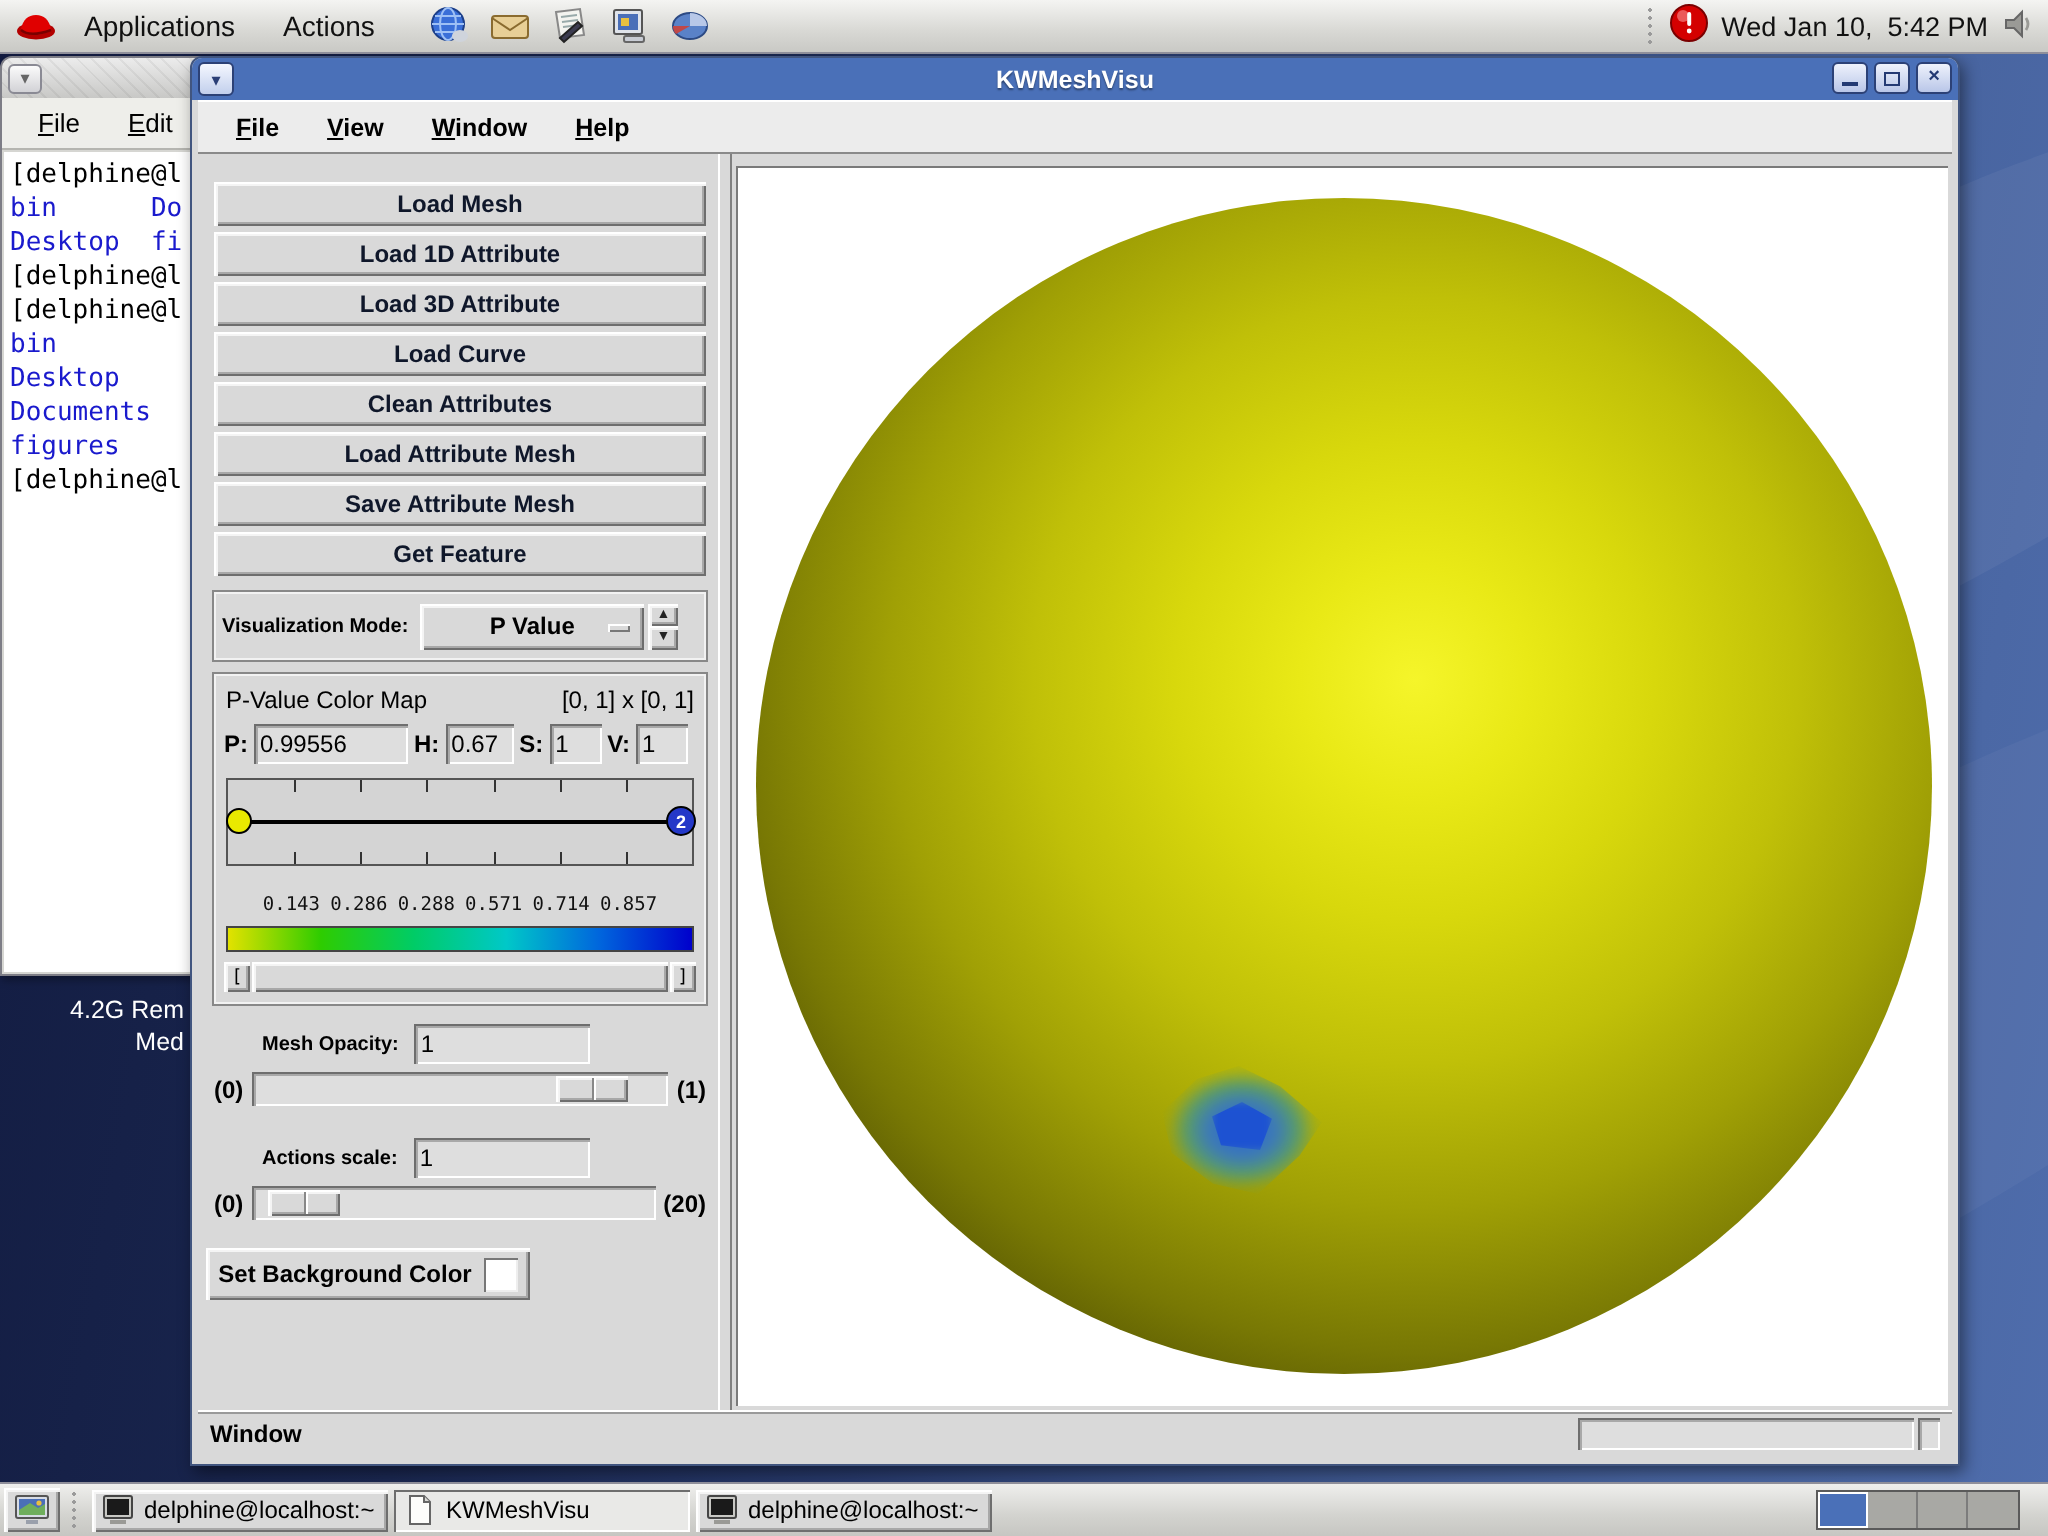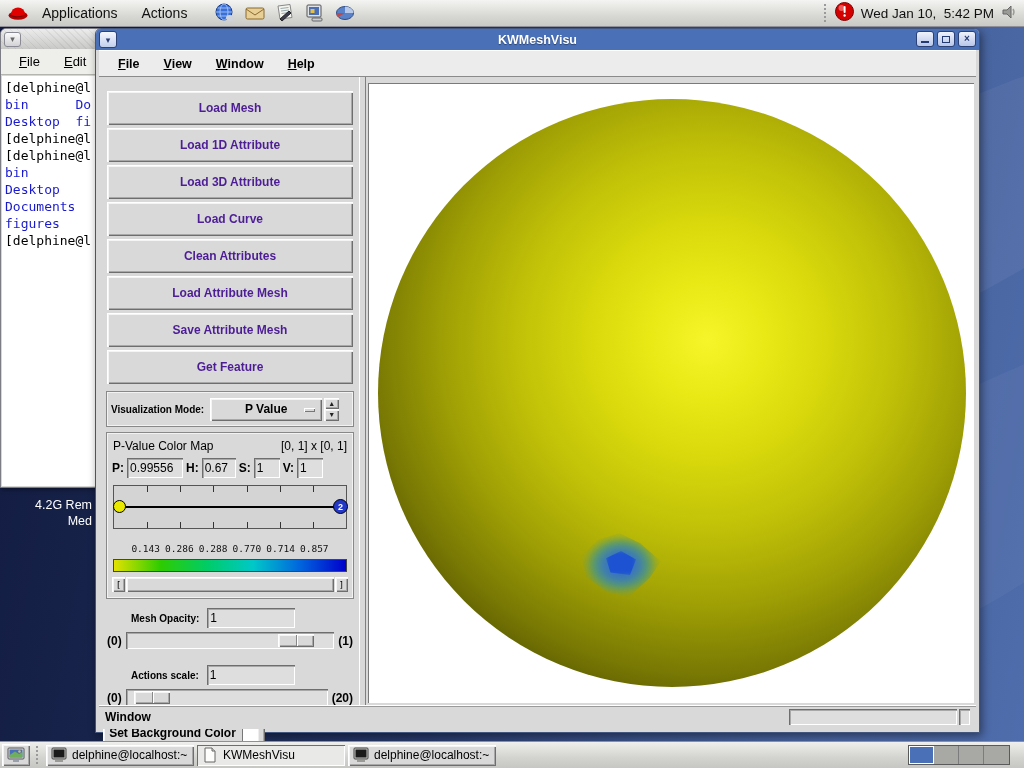--- a/index.html
+++ b/index.html
@@ -91,8 +91,8 @@
     box-shadow:inset 1px 1px 0 #7a7a7a, inset -1px -1px 0 #fff;}
 
   .btn-stack{margin:14px 4px 0 6px;}
-  .tk-button{display:block;width:100%;height:34px;margin-bottom:3px;font-weight:bold;font-size:12px;
-    font-family:"Liberation Sans",sans-serif;color:#4c1d95;cursor:pointer;border:0;}
+  .tk-button{display:block;width:100%;height:22px;margin-bottom:3px;font-weight:bold;font-size:12px;
+    font-family:"Liberation Sans",sans-serif;color:#0f172a;cursor:pointer;border:0;}
 
   .viz-frame{margin:8px 4px 0 6px;height:34px;display:flex;align-items:center;padding:0 4px;}
   .viz-frame{background:var(--tk);box-shadow:0 0 0 1px #888, inset 0 0 0 1px #f2f2f2;}

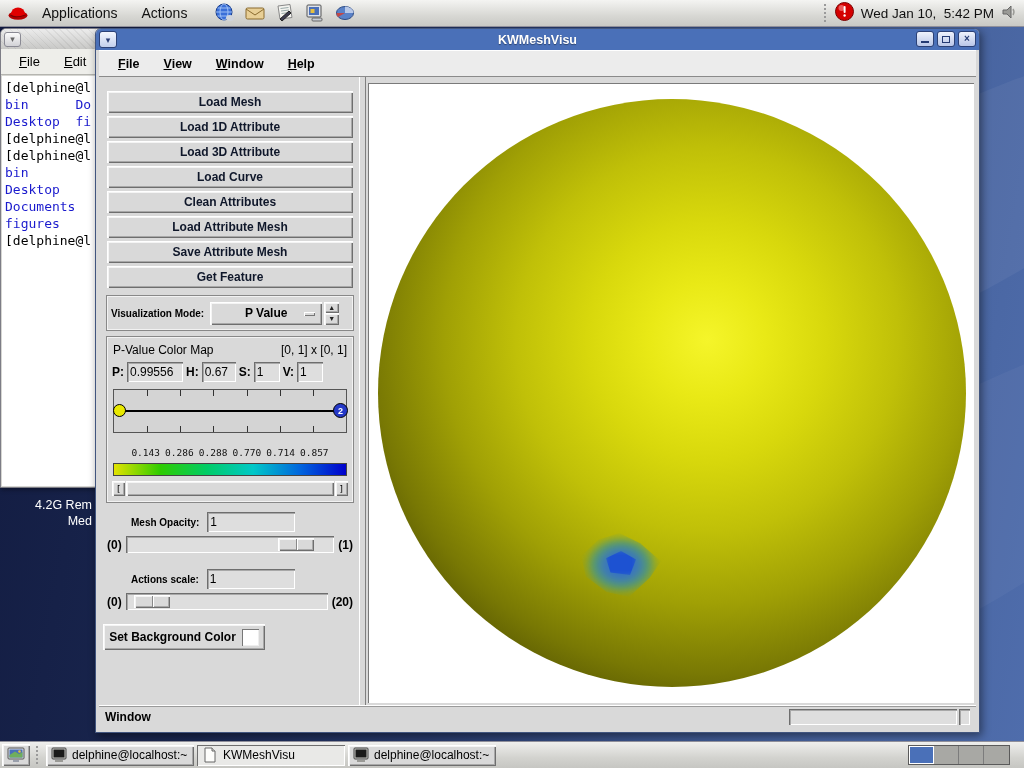--- a/index.html
+++ b/index.html
@@ -109,7 +109,7 @@
   .cmap-head{display:flex;justify-content:space-between;font-weight:normal;font-size:12px;padding:1px 1px 5px 1px;}
   .cmap-fields{display:flex;align-items:center;gap:3px;font-weight:bold;font-size:12px;margin-bottom:7px;}
   .tk-entry{height:20px;border:0;font-family:"Liberation Sans",sans-serif;font-size:12px;padding:0 3px;color:#000;}
-  .e-p{width:56px;} .e-h{width:34px;} .e-s{width:26px;} .e-v{width:26px;}
+  .e-p{width:77px;} .e-h{width:34px;} .e-s{width:26px;} .e-v{width:26px;}
   .cmap-canvas{position:relative;height:44px;background:#d4d4d4;border:1px solid #555;margin:0 1px;}
   .c-line{position:absolute;left:2px;right:2px;top:50%;height:2px;margin-top:-1px;background:#000;}
   .tick{position:absolute;width:1px;height:6px;background:#333;}

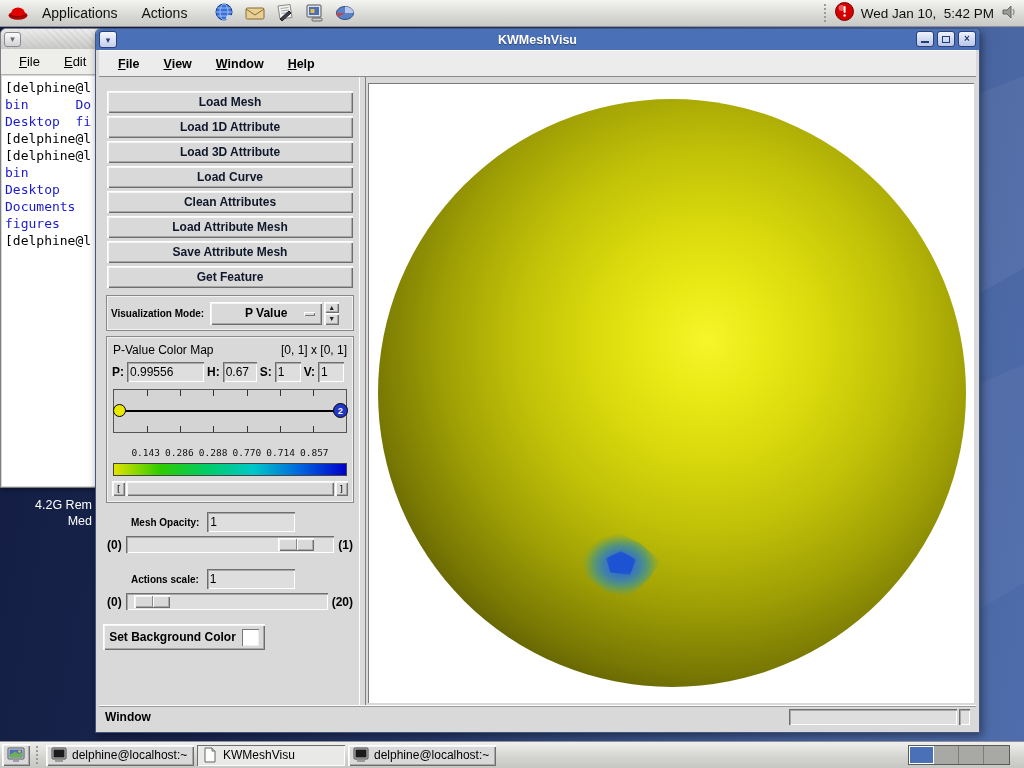--- a/index.html
+++ b/index.html
@@ -357,7 +357,7 @@
             <span style="left: 14.2857%;">0.143</span>
             <span style="left: 28.5714%;">0.286</span>
             <span style="left: 42.8571%;">0.288</span>
-            <span style="left: 57.1429%;">0.770</span>
+            <span style="left: 57.1429%;">0.571</span>
             <span style="left: 71.4286%;">0.714</span>
             <span style="left: 85.7143%;">0.857</span>
           </div>

